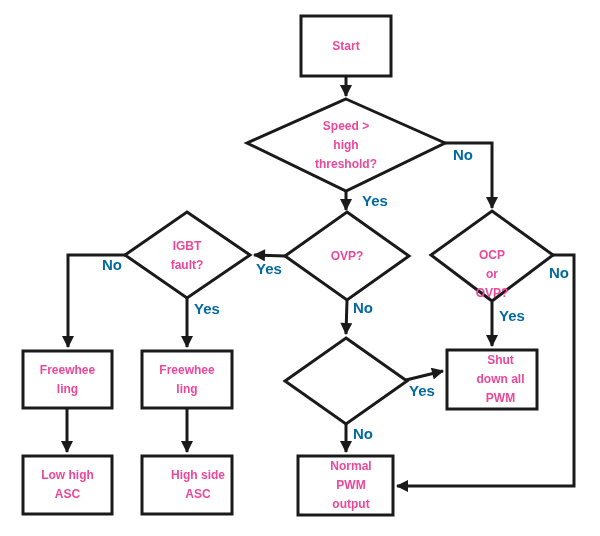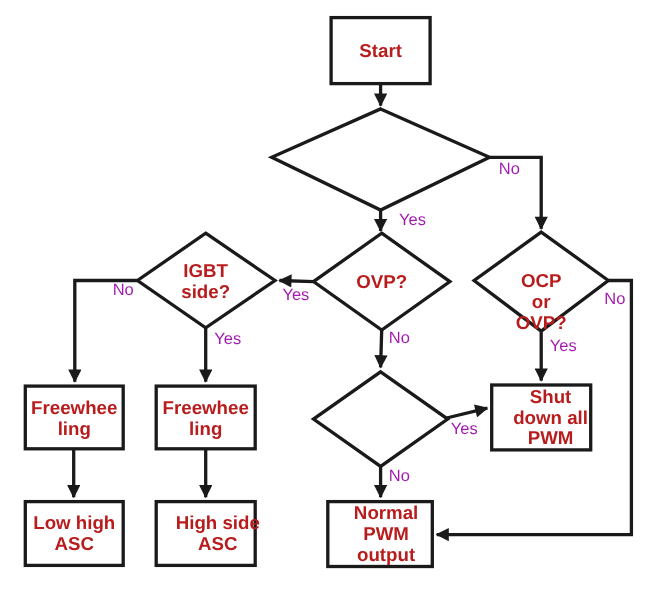--- a/index.html
+++ b/index.html
@@ -12,8 +12,8 @@
   .edge{fill:none;stroke:#1a1a1a;stroke-width:3px;}
   .node-label{
     position:absolute;display:flex;align-items:center;justify-content:center;
-    text-align:center;font-weight:bold;font-size:17px;line-height:19px;
-    color:#b91c1c;white-space:pre-line;pointer-events:none;
+    text-align:center;font-weight:bold;font-size:12px;line-height:19px;
+    color:#ec4899;white-space:pre-line;pointer-events:none;
   }
   .elabel{
     position:absolute;transform:translate(-50%,-50%);

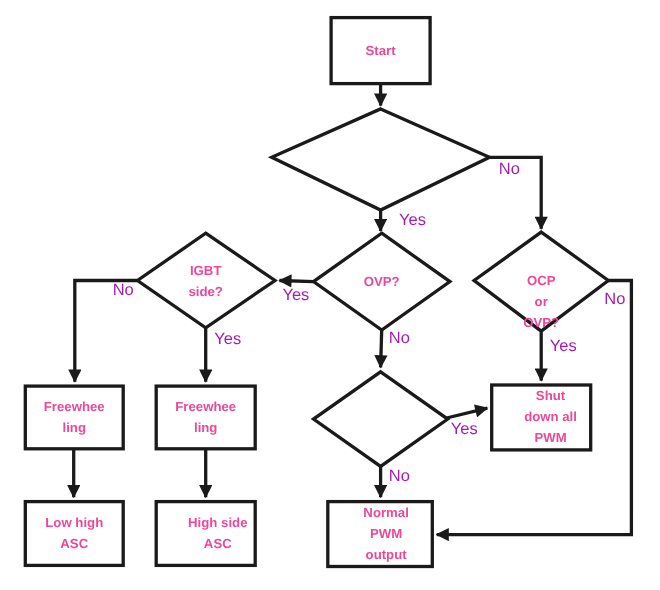--- a/index.html
+++ b/index.html
@@ -66,6 +66,9 @@
   </svg>
 
   <div class="node-label" style="left:301px;top:16px;width:90px;height:60px;">Start</div>
+  <div class="node-label" style="left:256px;top:103px;width:180px;height:84px;">Speed &gt;
+high
+threshold?</div>
   <div class="node-label" style="left:297px;top:226px;width:100px;height:60px;">OVP?</div>
   <div class="node-label" style="left:137px;top:216px;width:100px;height:80px;">IGBT
 side?</div>

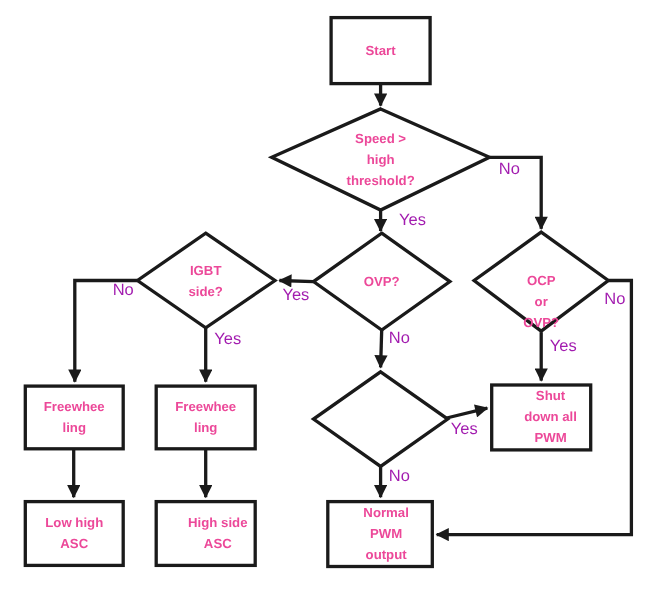--- a/index.html
+++ b/index.html
@@ -17,7 +17,7 @@
   }
   .elabel{
     position:absolute;transform:translate(-50%,-50%);
-    font-weight:normal;font-size:15px;color:#a21caf;white-space:nowrap;
+    font-weight:bold;font-size:15px;color:#0369a1;white-space:nowrap;
     pointer-events:none;
   }
 </style>

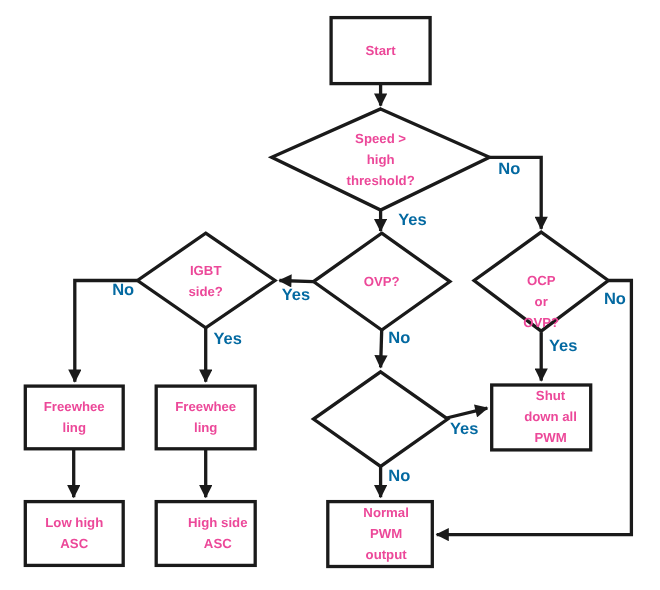--- a/index.html
+++ b/index.html
@@ -71,7 +71,7 @@
 threshold?</div>
   <div class="node-label" style="left:297px;top:226px;width:100px;height:60px;">OVP?</div>
   <div class="node-label" style="left:137px;top:216px;width:100px;height:80px;">IGBT
-side?</div>
+fault?</div>
   <div class="node-label" style="left:442px;top:232px;width:100px;height:85px;">OCP
 or
 OVP?</div>

